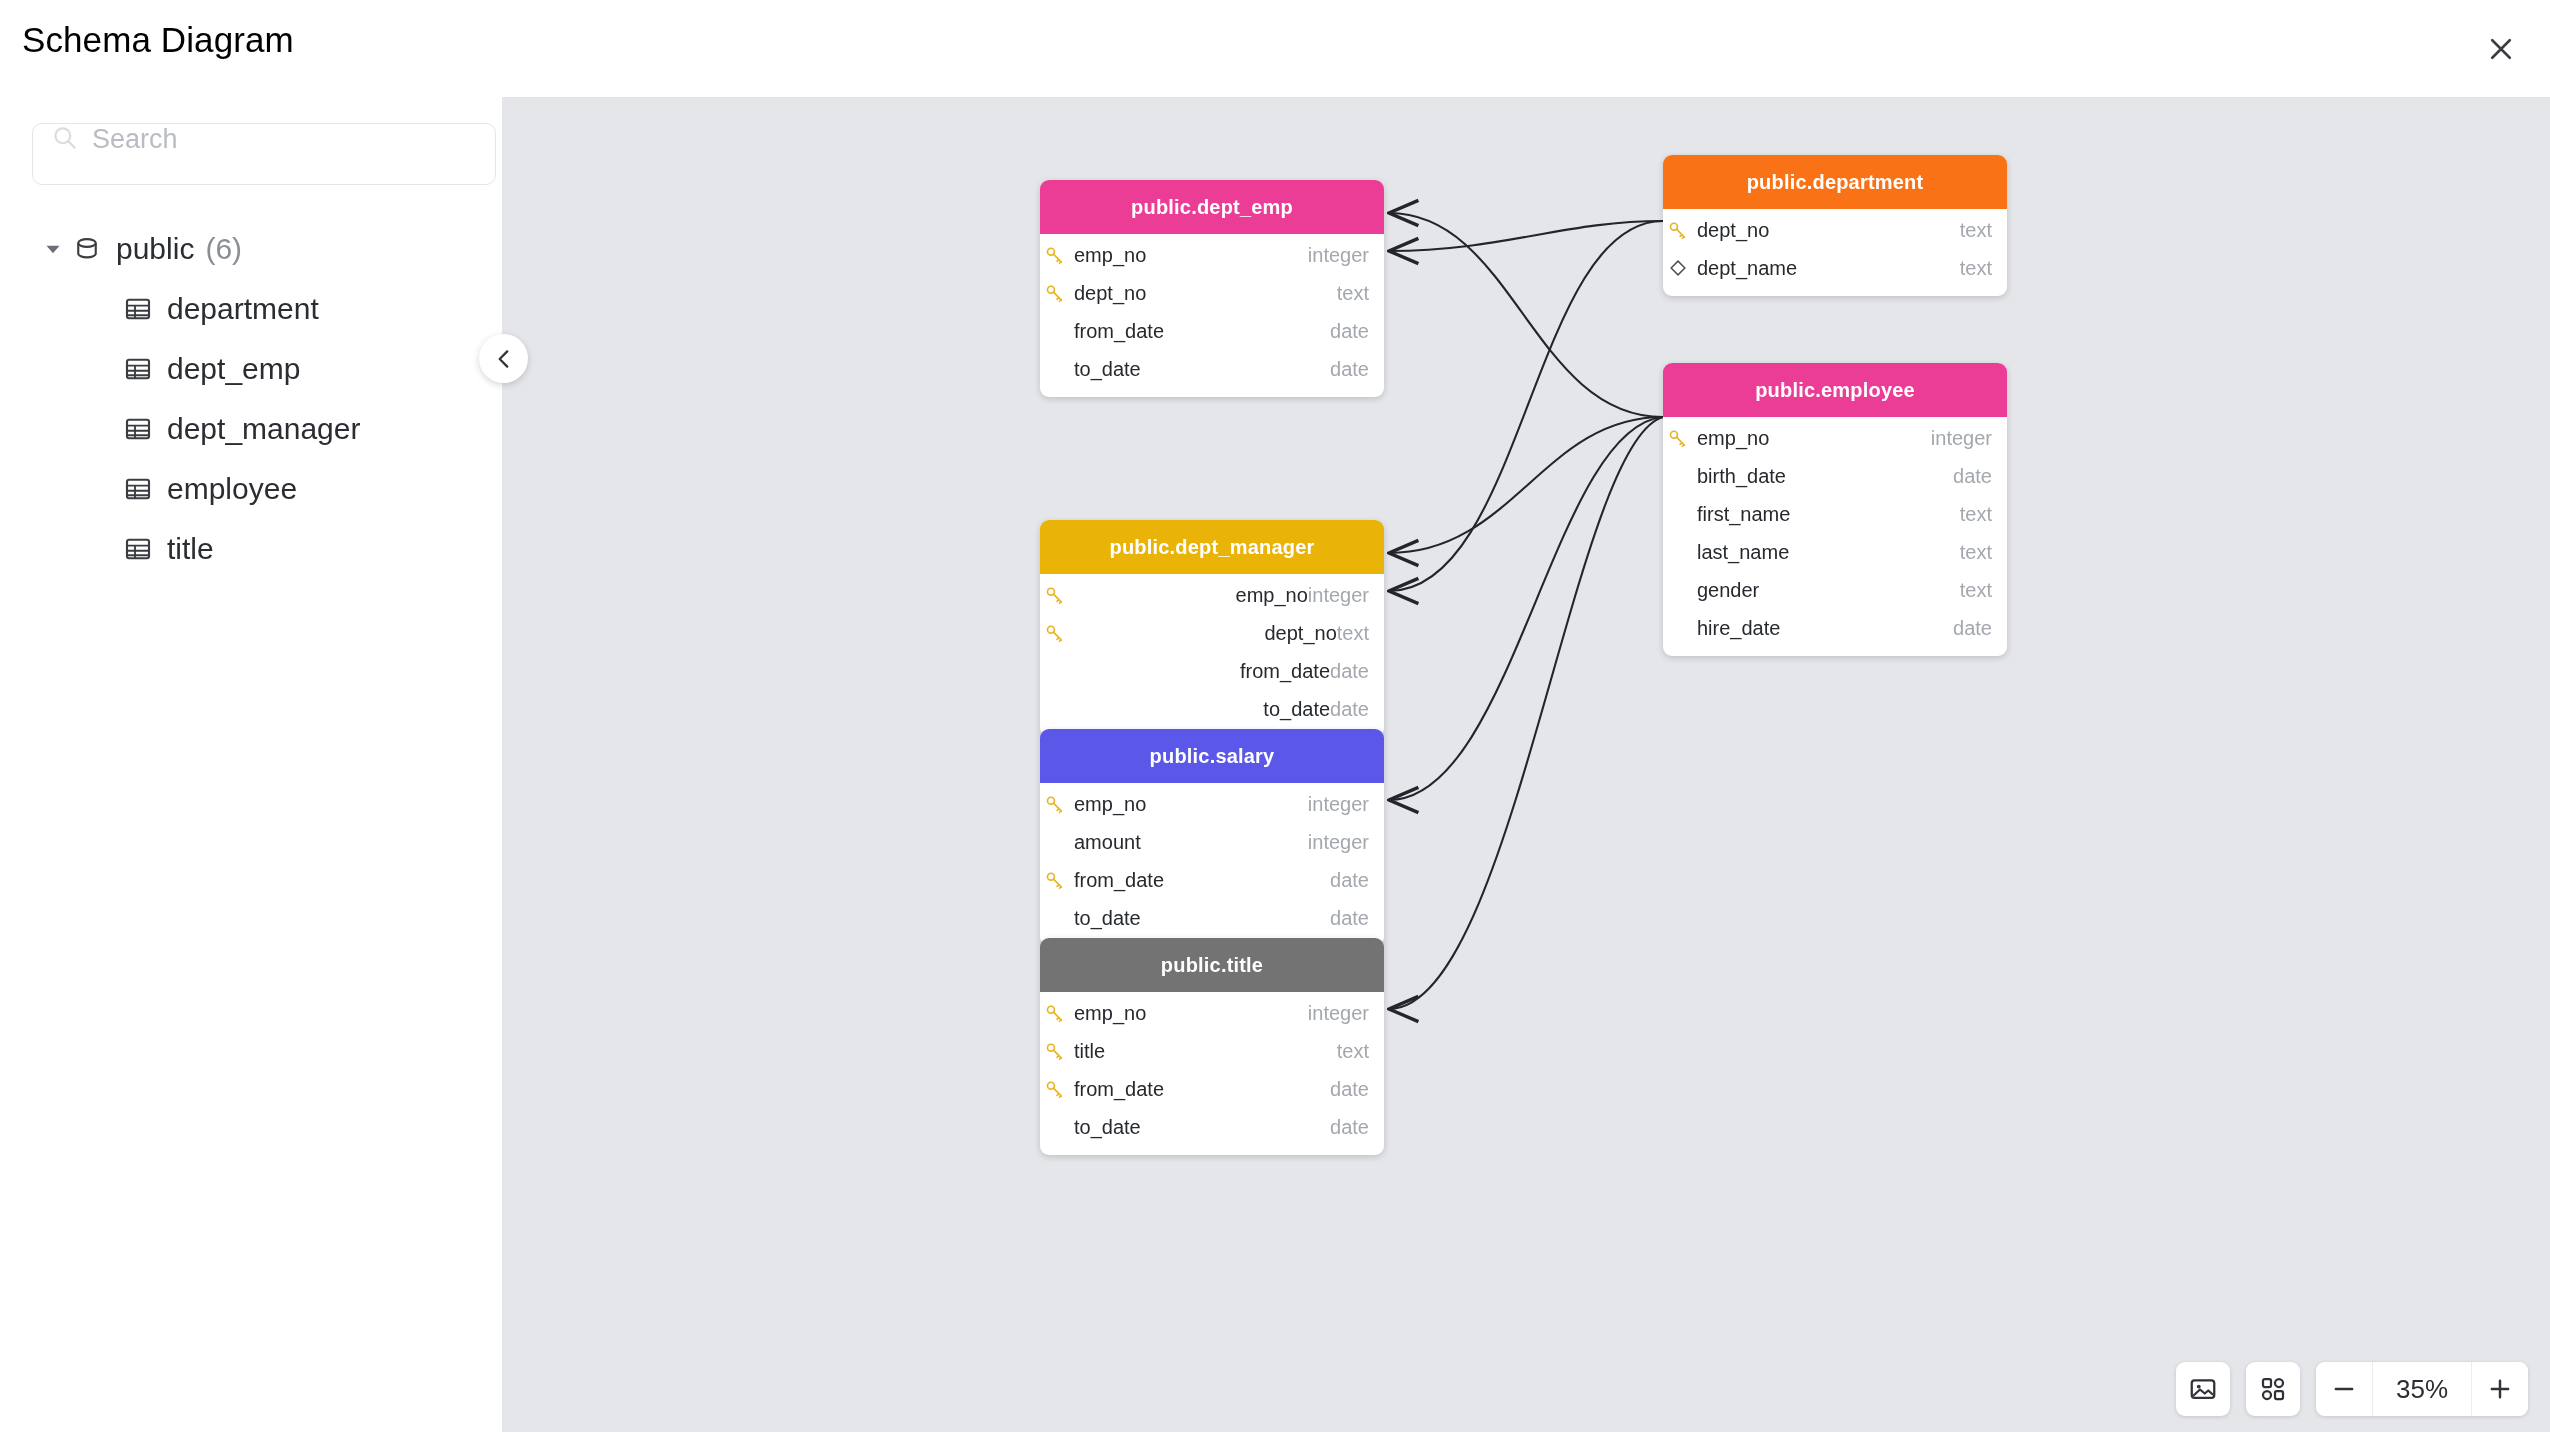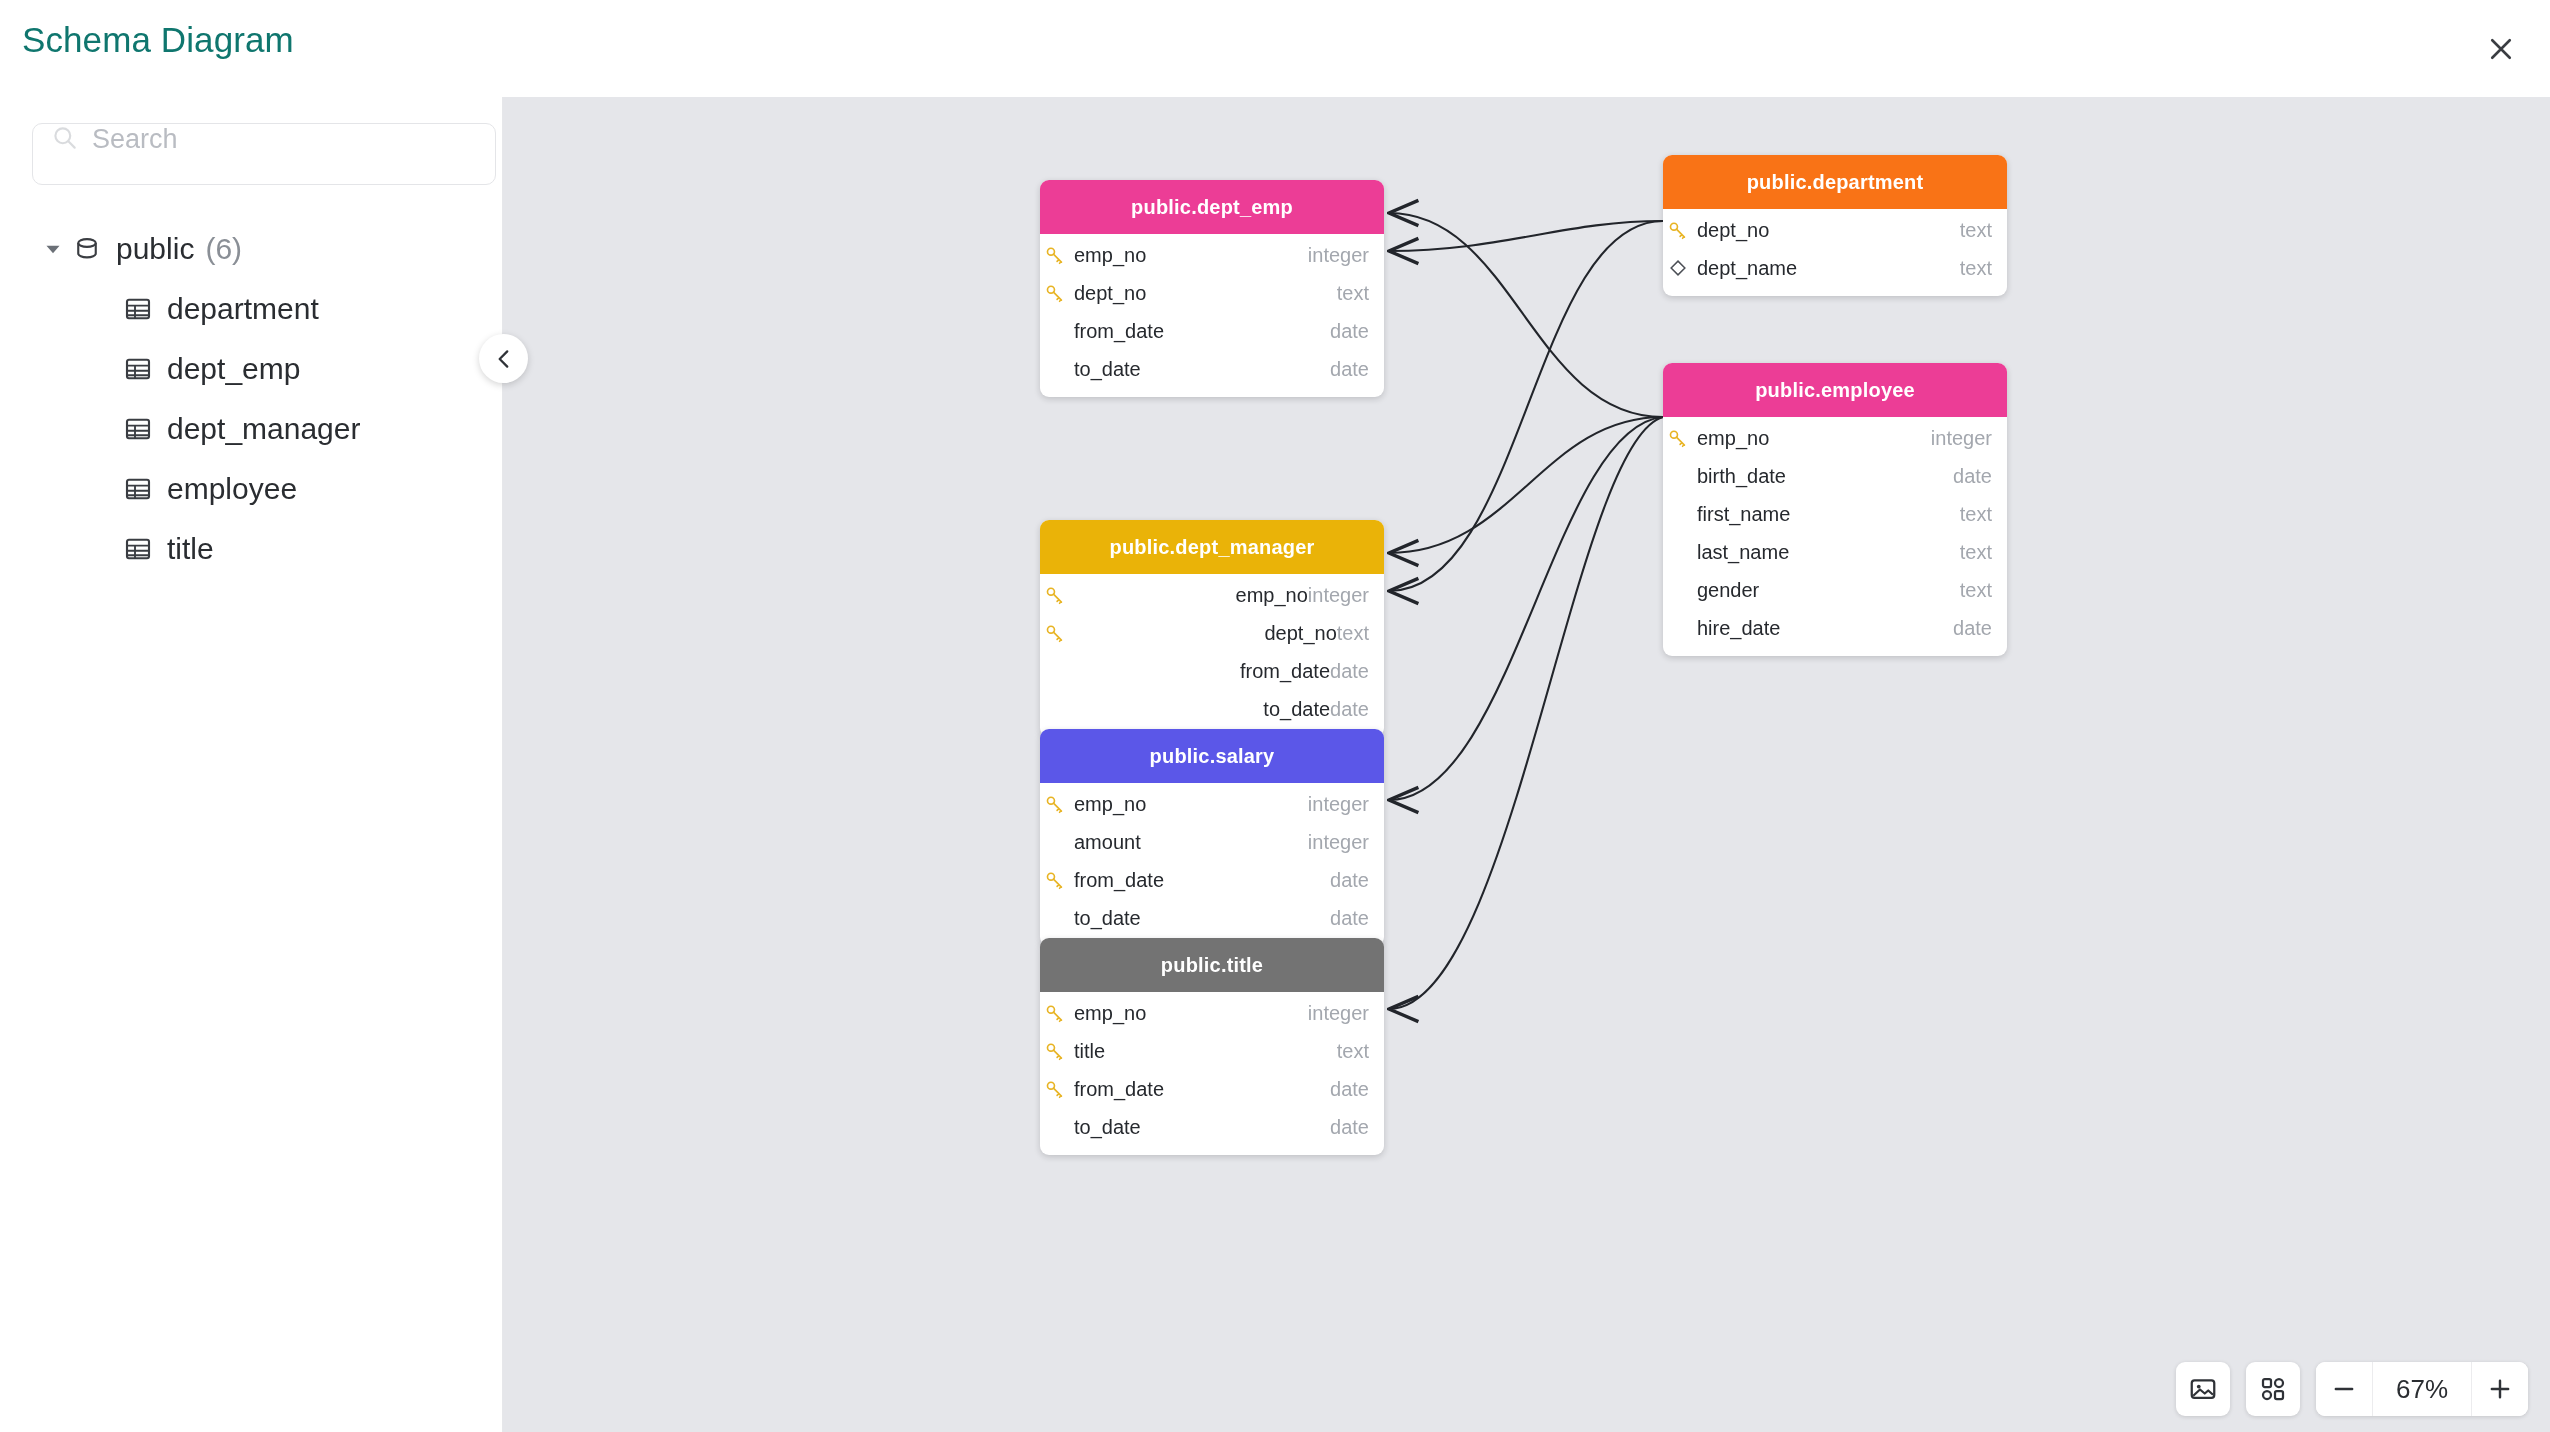--- a/index.html
+++ b/index.html
@@ -18,7 +18,7 @@
   }
   #page-title {
     position:absolute; left:22px; top:20px;
-    font-size:35px; font-weight:400; color:#0f766e; letter-spacing:.1px;
+    font-size:35px; font-weight:400; color:#000000; letter-spacing:.1px;
   }
   #close-btn {
     position:absolute; right:22px; top:22px;

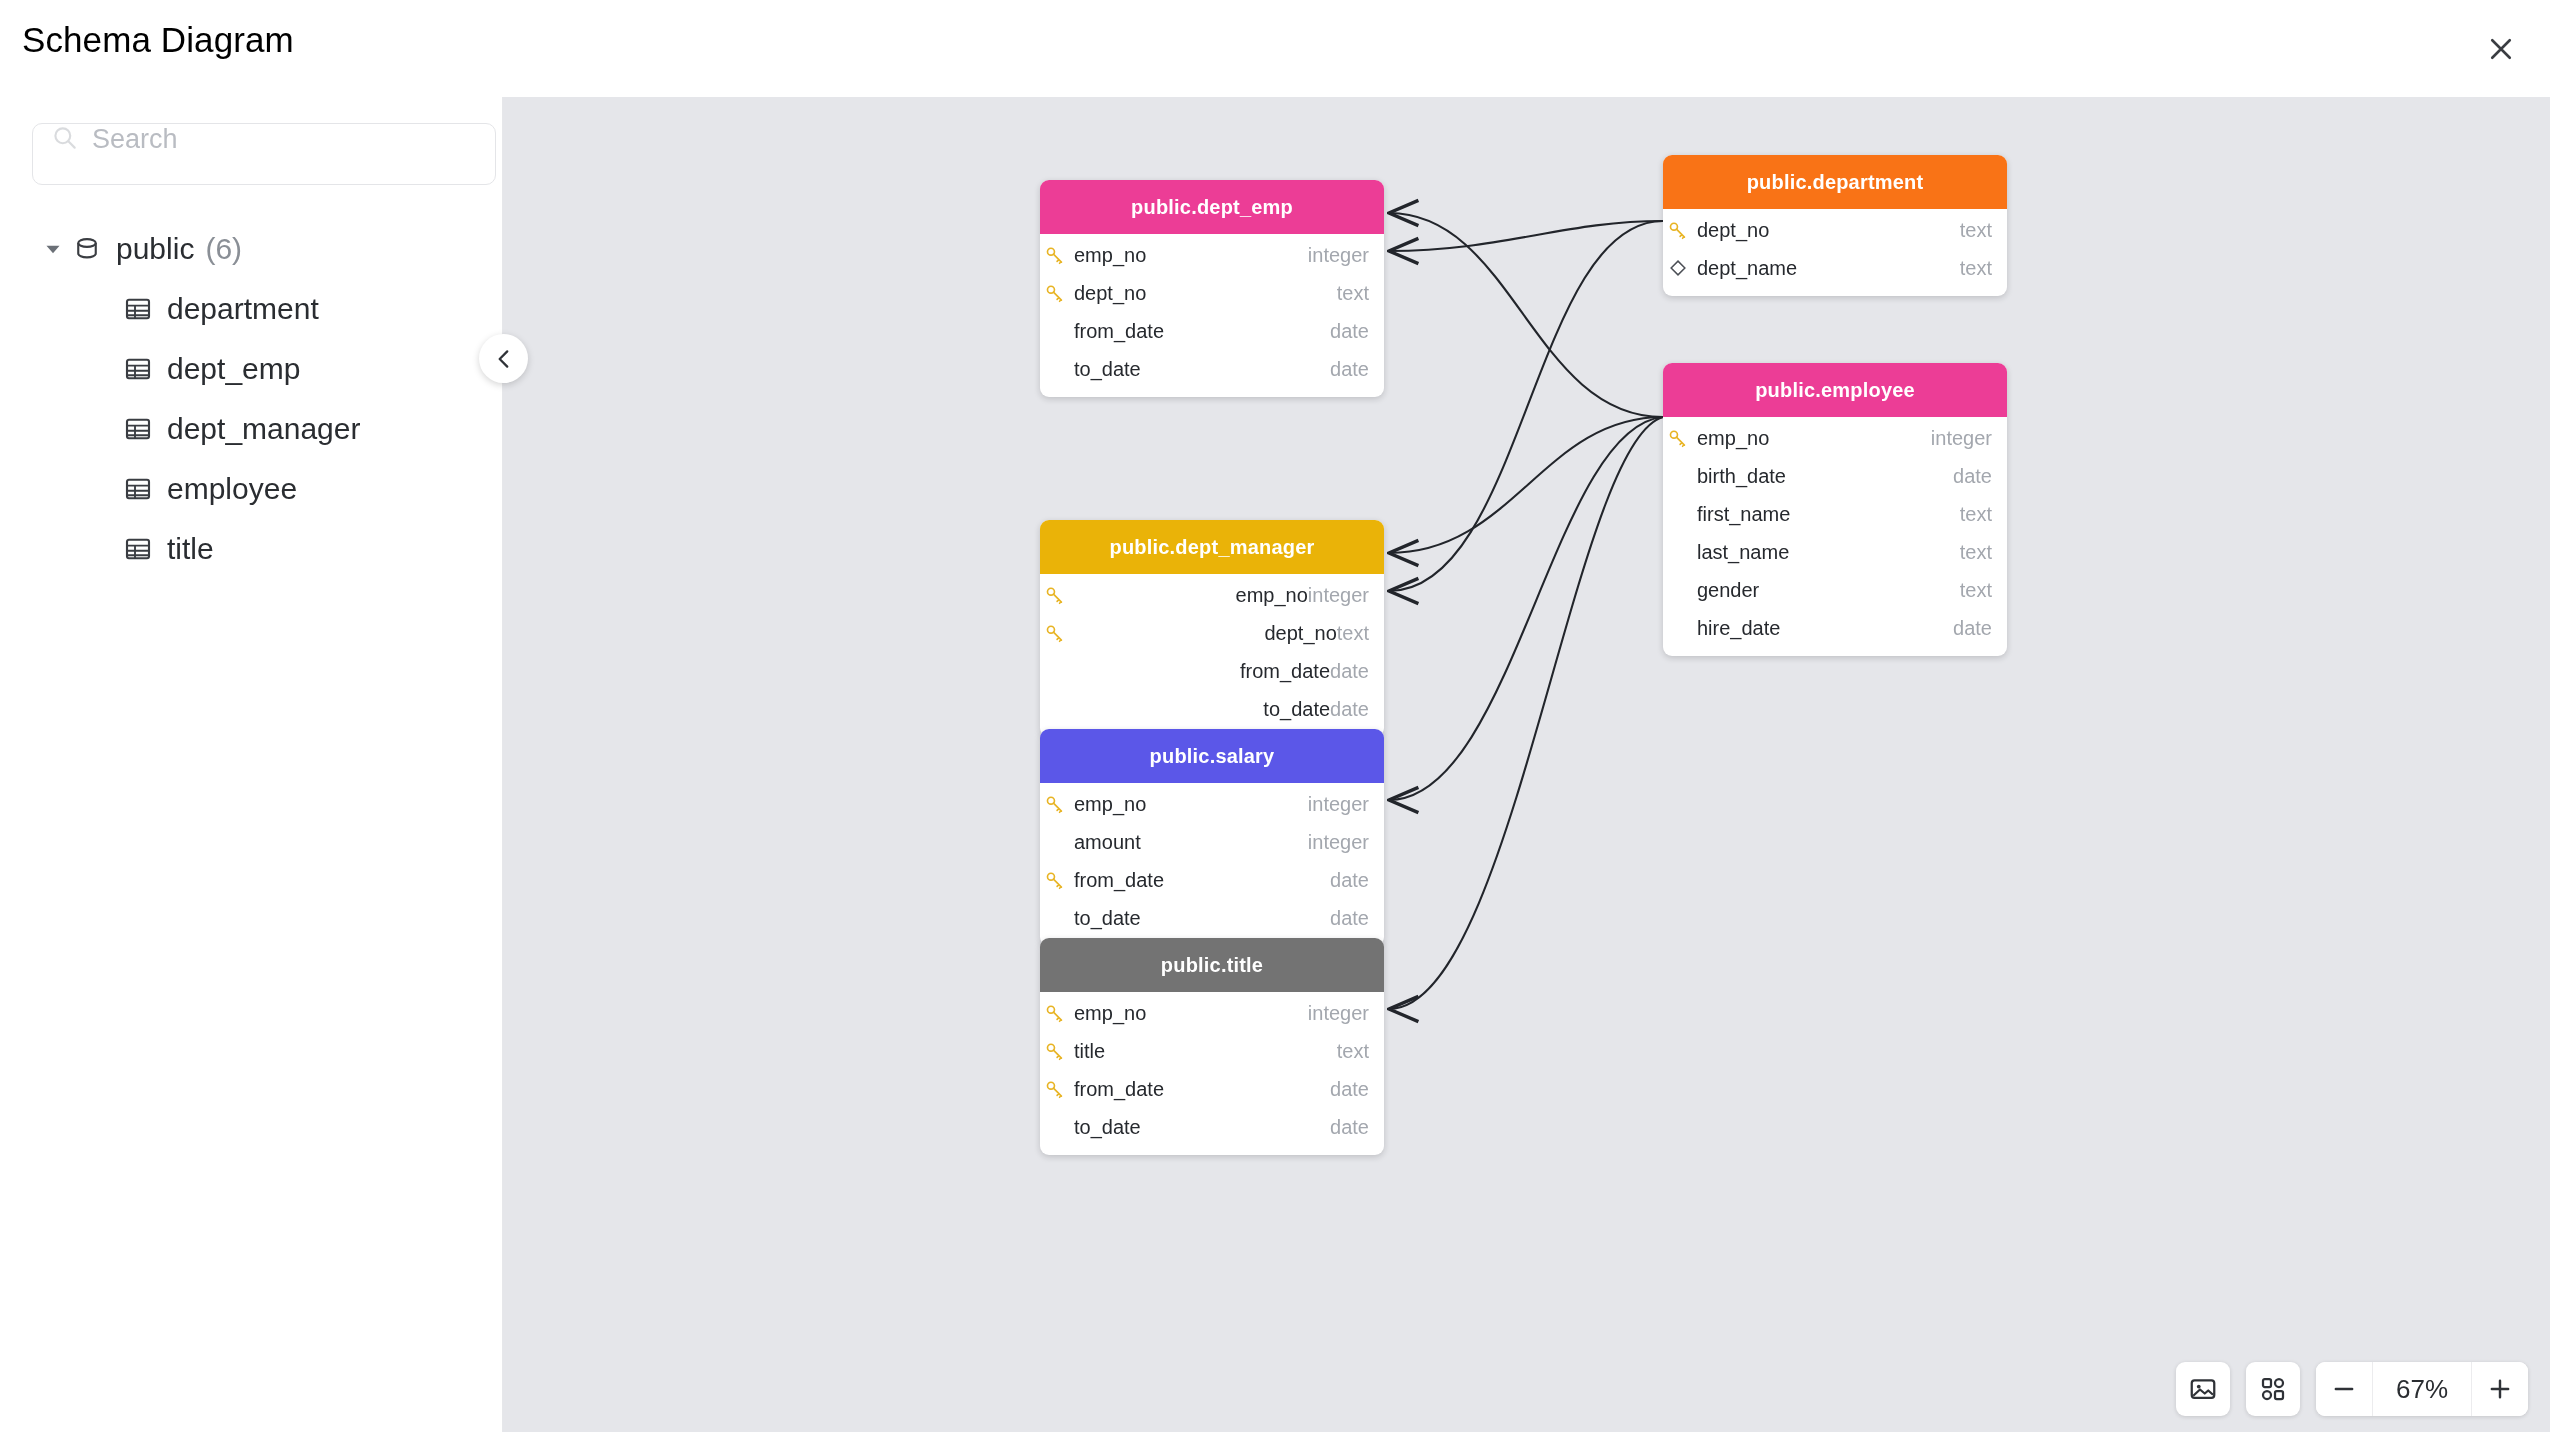--- a/index.html
+++ b/index.html
@@ -433,7 +433,7 @@
           <path d="M5 12 H19" stroke="#2f3237" stroke-width="2.1" stroke-linecap="round"></path>
         </svg>
       </button>
-      <div id="zoom-level">67%</div>
+      <div id="zoom-level">35%</div>
       <button class="zoom-btn">
         <svg viewBox="0 0 24 24">
           <path d="M12 5 V19 M5 12 H19" stroke="#2f3237" stroke-width="2.1" stroke-linecap="round"></path>

